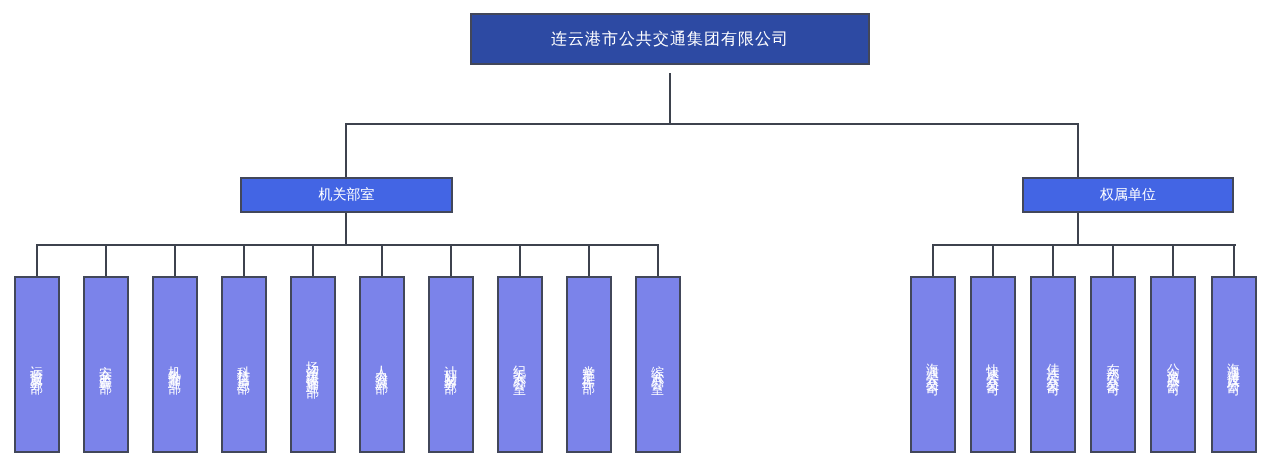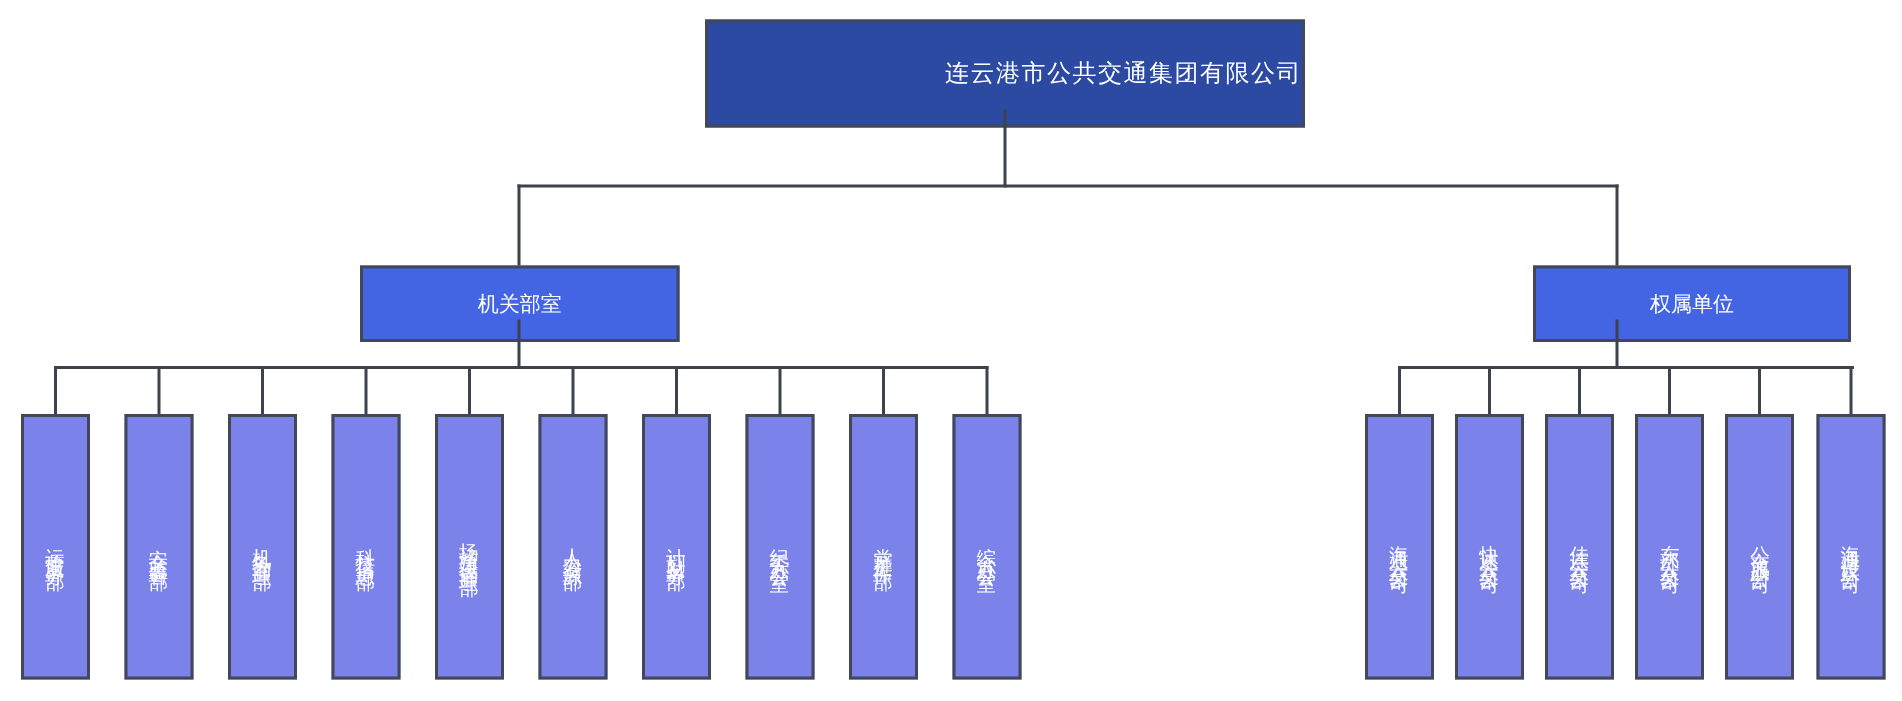--- a/index.html
+++ b/index.html
@@ -20,10 +20,9 @@
     color:#ffffff;
   }
   .node-root{
-    left:470px;top:13px;width:400px;height:72px;
+    left:470px;top:13px;width:400px;height:52px;
     font-size:16px;
     letter-spacing:1px;
-    justify-content:flex-end;
   }
   .node-branch{
     top:177px;width:213px;height:51px;

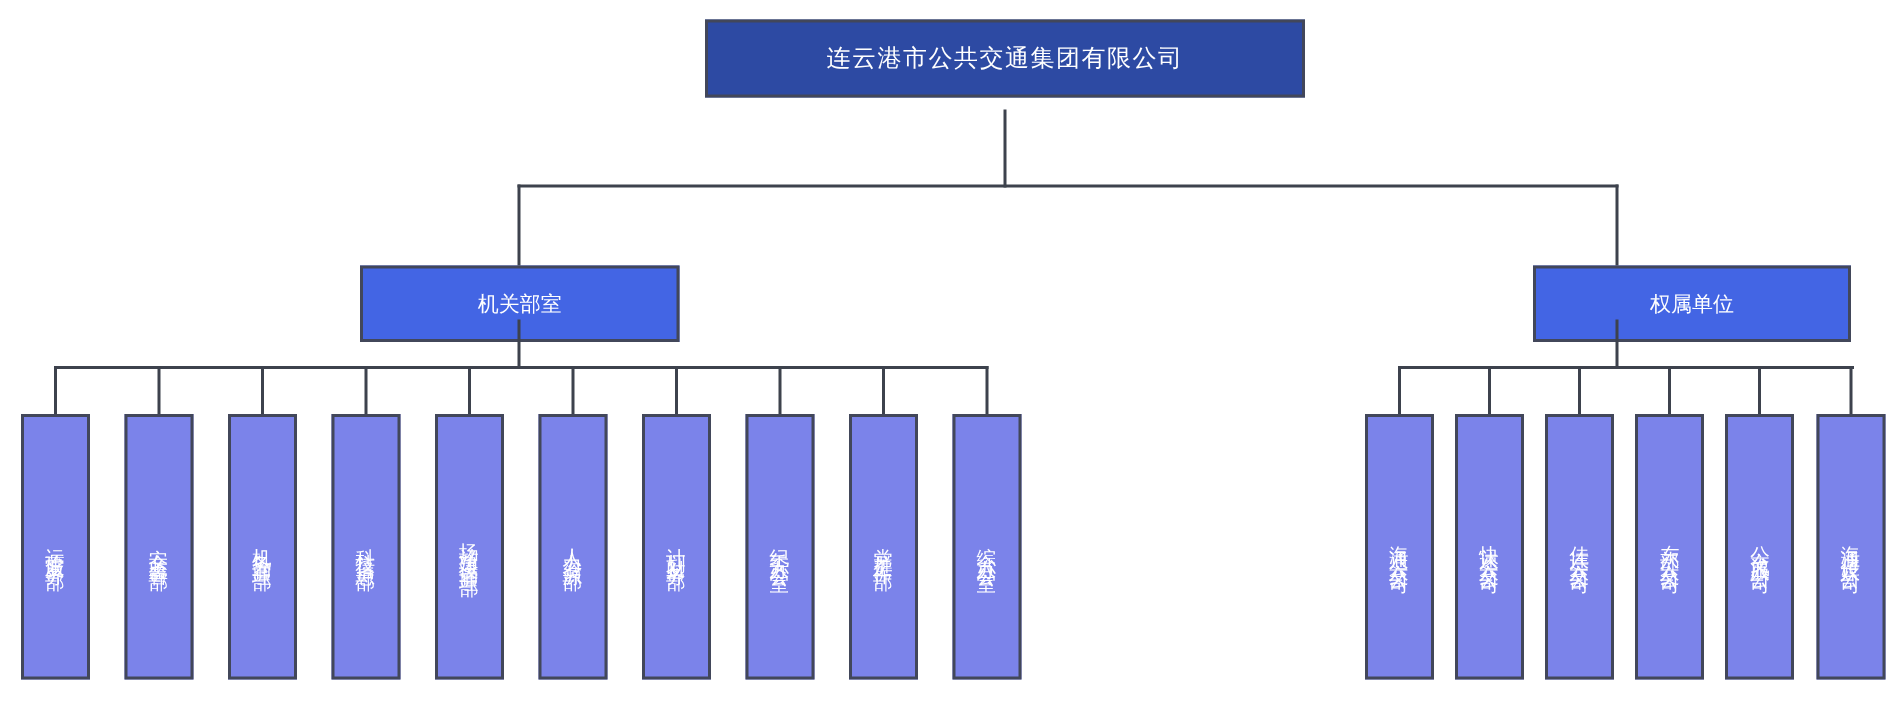--- a/index.html
+++ b/index.html
@@ -25,7 +25,7 @@
     letter-spacing:1px;
   }
   .node-branch{
-    top:177px;width:213px;height:51px;
+    top:177px;width:213px;height:36px;
     font-size:14px;
   }
   .node-branch.left{left:240px;}

